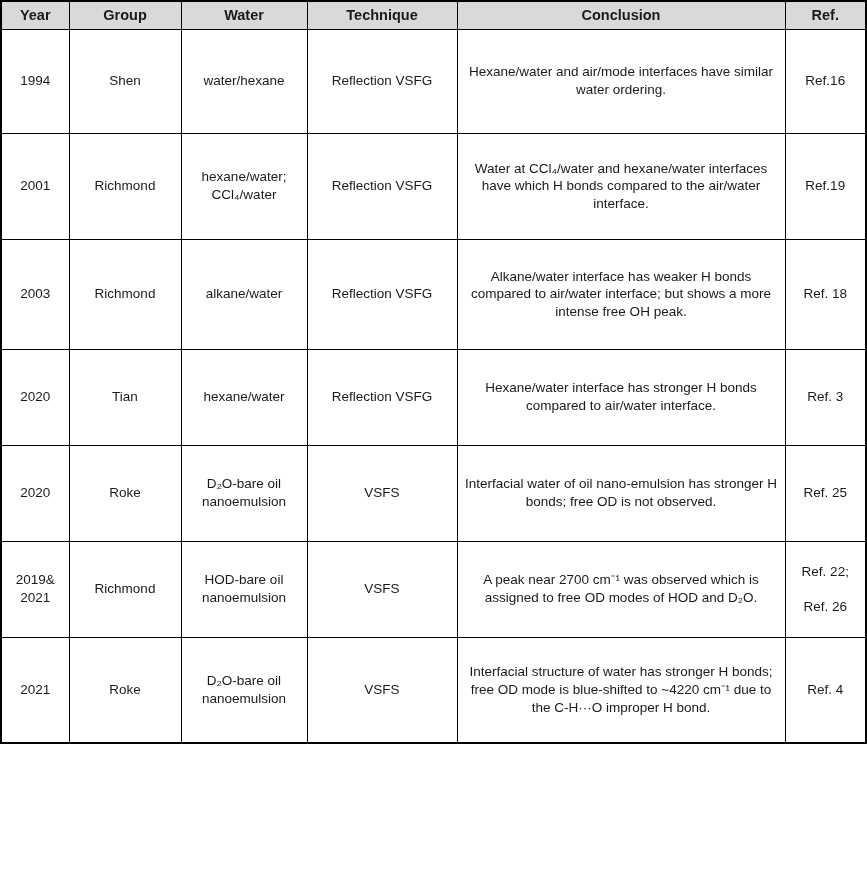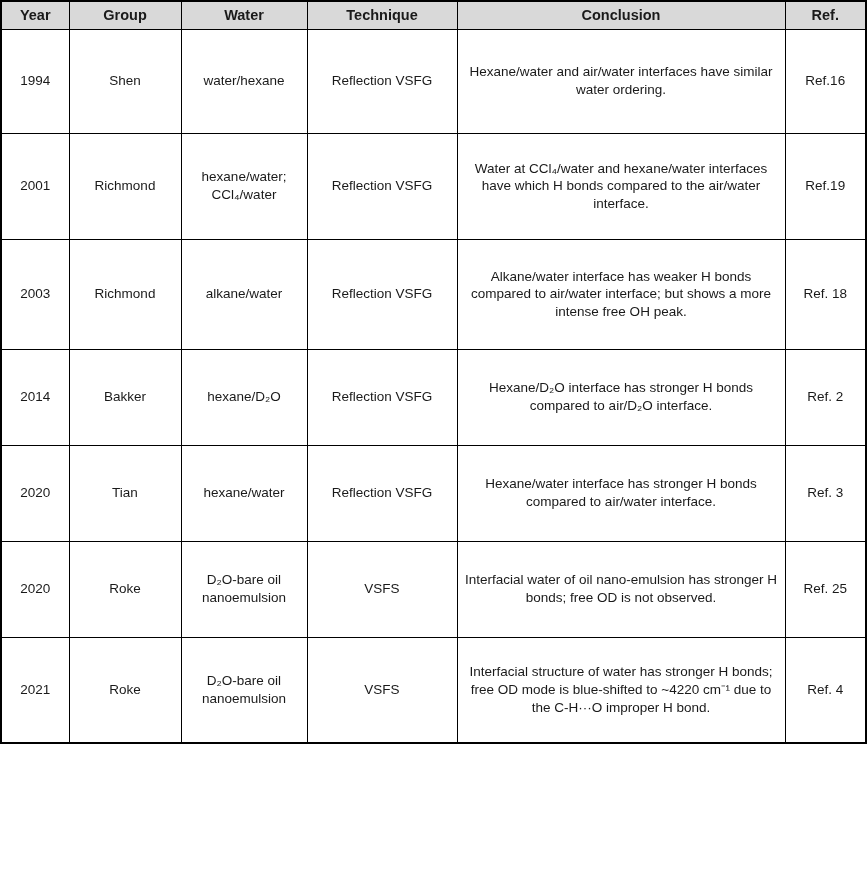--- a/index.html
+++ b/index.html
@@ -84,7 +84,7 @@
         <td class="c-group">Shen</td>
         <td class="c-sample">water/hexane</td>
         <td class="c-technique">Reflection VSFG</td>
-        <td class="c-conclusion">Hexane/water and air/water interfaces have similar water ordering.</td>
+        <td class="c-conclusion">Hexane/water and air/mode interfaces have similar water ordering.</td>
         <td class="c-ref">Ref.16</td>
       </tr>
       <tr>

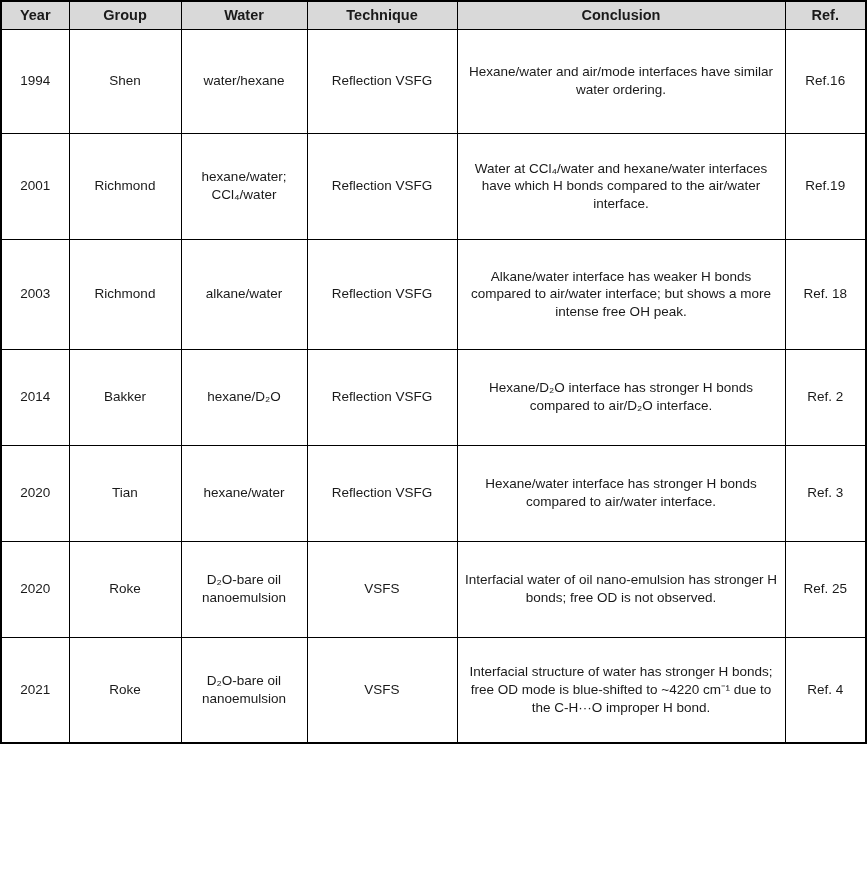--- a/index.html
+++ b/index.html
@@ -105,14 +105,6 @@
         <td class="c-ref">Ref. 18</td>
       </tr>
       <tr>
-        <td class="c-year">2014</td>
-        <td class="c-group">Bakker</td>
-        <td class="c-sample">hexane/D₂O</td>
-        <td class="c-technique">Reflection VSFG</td>
-        <td class="c-conclusion">Hexane/D₂O interface has stronger H bonds compared to air/D₂O interface.</td>
-        <td class="c-ref">Ref. 2</td>
-      </tr>
-      <tr>
         <td class="c-year">2020</td>
         <td class="c-group">Tian</td>
         <td class="c-sample">hexane/water</td>

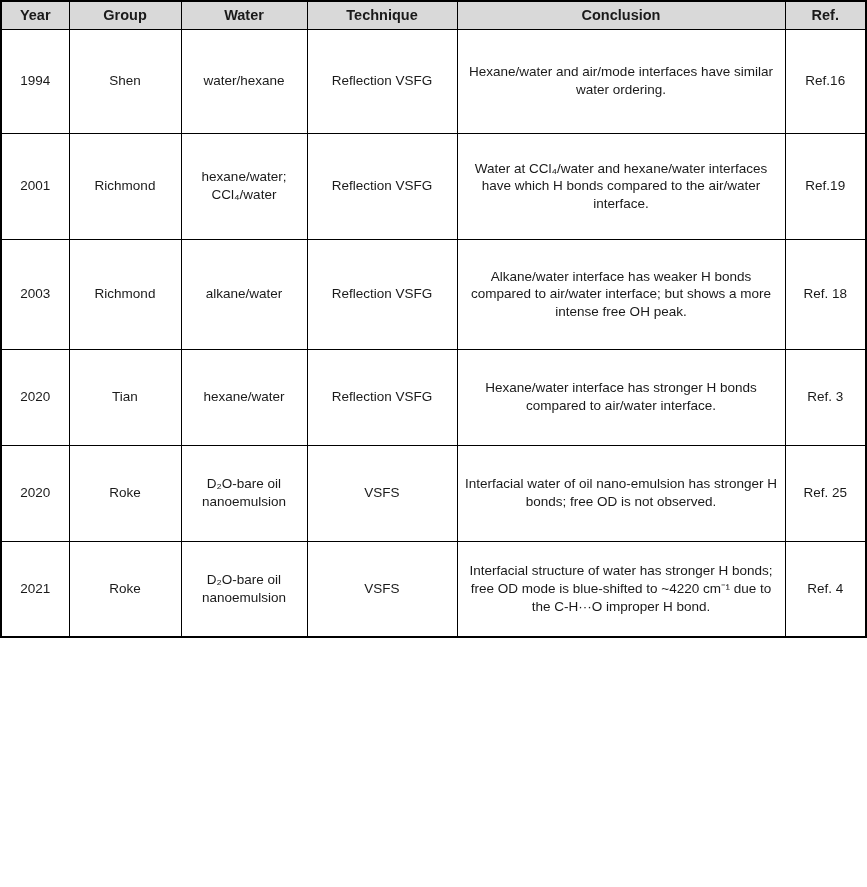--- a/index.html
+++ b/index.html
@@ -122,6 +122,18 @@
         <td class="c-ref">Ref. 25</td>
       </tr>
       <tr>
+        <td class="c-year">2019&amp;
+2021</td>
+        <td class="c-group">Richmond</td>
+        <td class="c-sample">HOD-bare oil
+nanoemulsion</td>
+        <td class="c-technique">VSFS</td>
+        <td class="c-conclusion">A peak near 2700 cm⁻¹ was observed which is assigned to free OD modes of HOD and D₂O.</td>
+        <td class="c-ref">Ref. 22;
+
+Ref. 26</td>
+      </tr>
+      <tr>
         <td class="c-year">2021</td>
         <td class="c-group">Roke</td>
         <td class="c-sample">D₂O-bare oil

